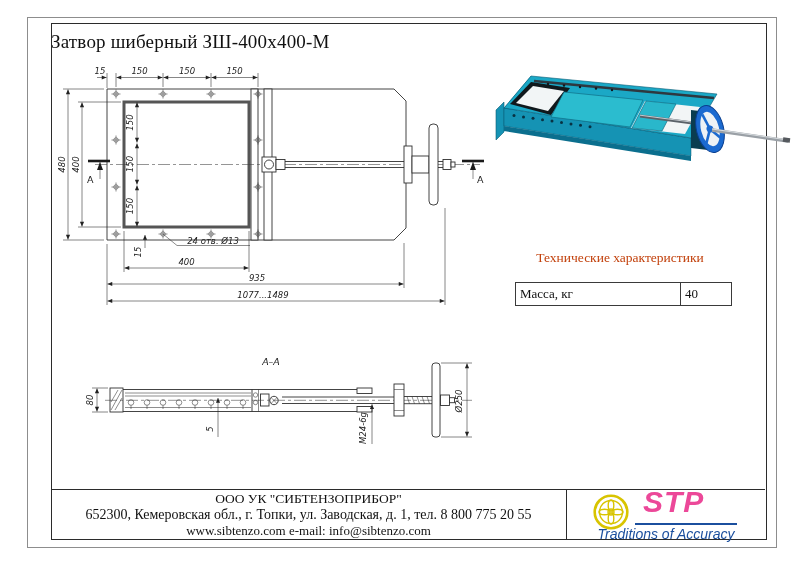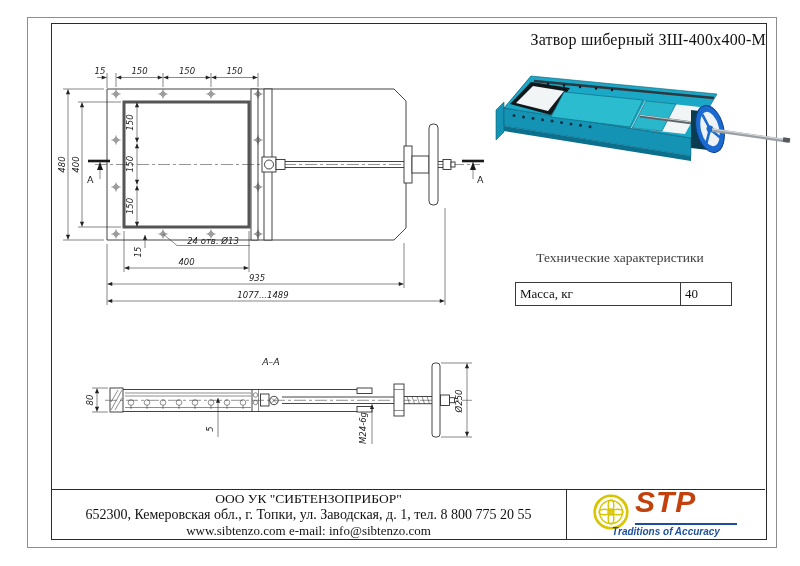--- a/index.html
+++ b/index.html
@@ -9,8 +9,8 @@
                 border:1px solid #8d8d8d;}
   .inner-frame{position:absolute;left:51px;top:23px;width:714px;height:515px;
                border:1.6px solid #2b2b2b;}
-  .title{position:absolute;left:51px;top:31px;width:715px;text-align:right;
-         font-size:16px;color:#111;letter-spacing:.2px;}
+  .title{position:absolute;left:51px;top:31px;width:715px;text-align:left;
+         font-size:19px;color:#111;letter-spacing:.2px;}
   .drawing2d{position:absolute;left:0;top:0;}
   .render3d{position:absolute;left:0;top:0;}
   

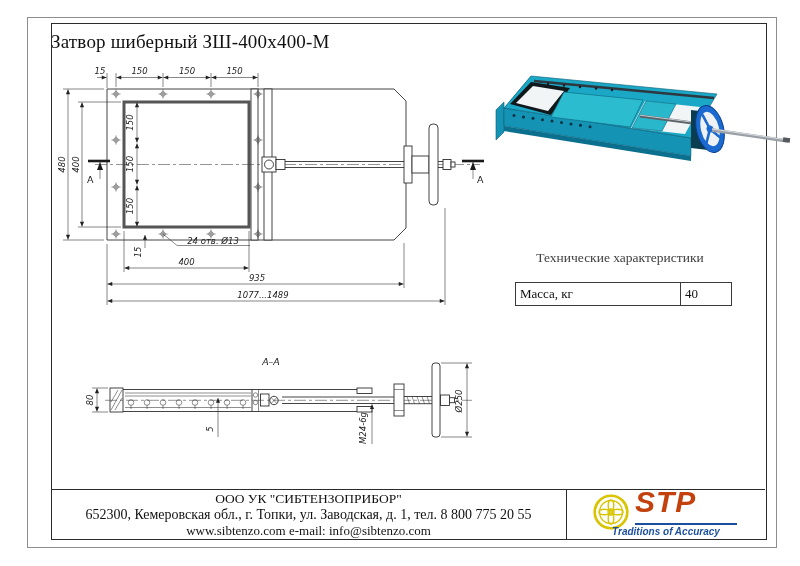--- a/index.html
+++ b/index.html
@@ -15,7 +15,7 @@
   .render3d{position:absolute;left:0;top:0;}
   
   .specs-heading{position:absolute;left:505px;top:250px;width:230px;text-align:center;
-                 font-size:13.5px;color:#404040;}
+                 font-size:13.5px;color:#c2410c;}
   .specs-table{position:absolute;left:515px;top:282px;border-collapse:collapse;}
   .specs-table td{border:1.2px solid #3a3a3a;font-size:13px;color:#111;
                   padding:1px 4px;background:#fff;}

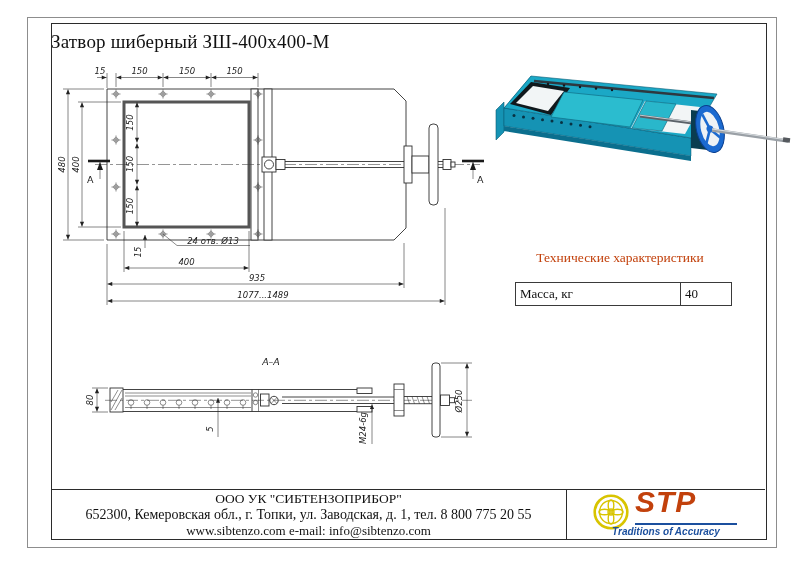--- a/index.html
+++ b/index.html
@@ -35,8 +35,8 @@
                     align-items:center;justify-content:center;}
   .logo{position:relative;width:150px;height:44px;}
   .logo-emblem{position:absolute;left:2px;top:1px;}
-  .logo-abbr{position:absolute;left:44px;top:-8px;font-family:"Liberation Sans",sans-serif;
-             font-weight:bold;font-style:italic;font-size:30px;color:#c2410c;letter-spacing:1px;}
+  .logo-abbr{position:absolute;left:52px;top:-8px;font-family:"Liberation Sans",sans-serif;
+             font-weight:bold;font-style:italic;font-size:30px;color:#ec4899;letter-spacing:1px;}
   .logo-underline{position:absolute;left:44px;top:30px;width:102px;height:2px;background:#1b4f9e;}
   .logo-tagline{position:absolute;left:0px;top:33px;width:150px;text-align:center;
                 font-family:"Liberation Sans",sans-serif;font-weight:bold;font-style:italic;

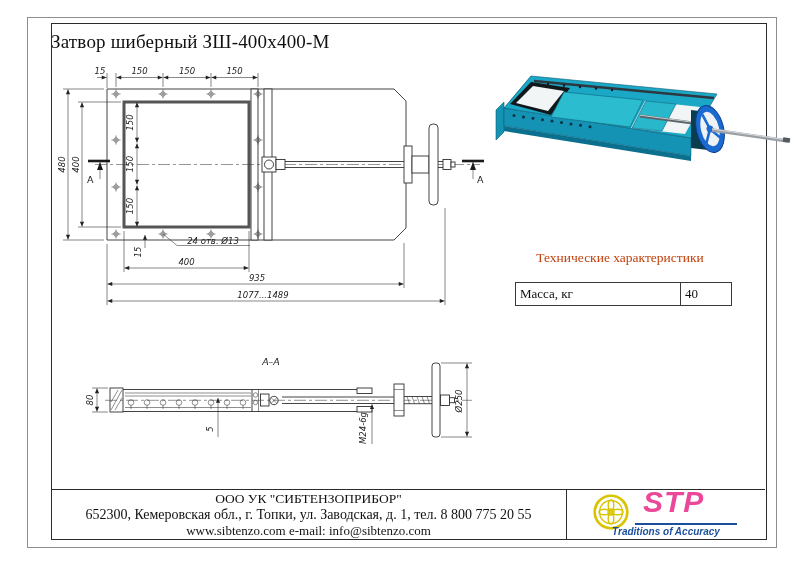--- a/index.html
+++ b/index.html
@@ -39,8 +39,8 @@
              font-weight:bold;font-style:italic;font-size:30px;color:#ec4899;letter-spacing:1px;}
   .logo-underline{position:absolute;left:44px;top:30px;width:102px;height:2px;background:#1b4f9e;}
   .logo-tagline{position:absolute;left:0px;top:33px;width:150px;text-align:center;
-                font-family:"Liberation Sans",sans-serif;font-weight:bold;font-style:italic;
-                font-size:10px;color:#1b4f9e;}
+                font-family:"Liberation Sans",sans-serif;font-weight:normal;font-style:italic;
+                font-size:14px;color:#1b4f9e;}
   
   .ln{fill:none;stroke:#2f2f2f;stroke-width:0.9;}
   .thin{fill:none;stroke:#2f2f2f;stroke-width:0.55;}

